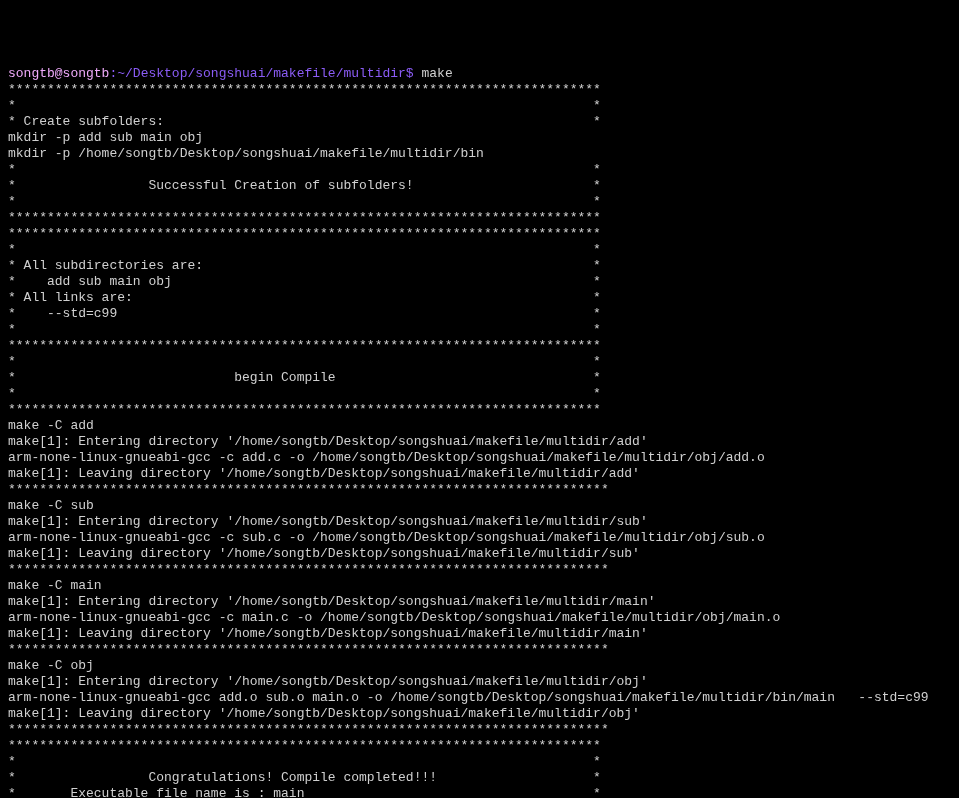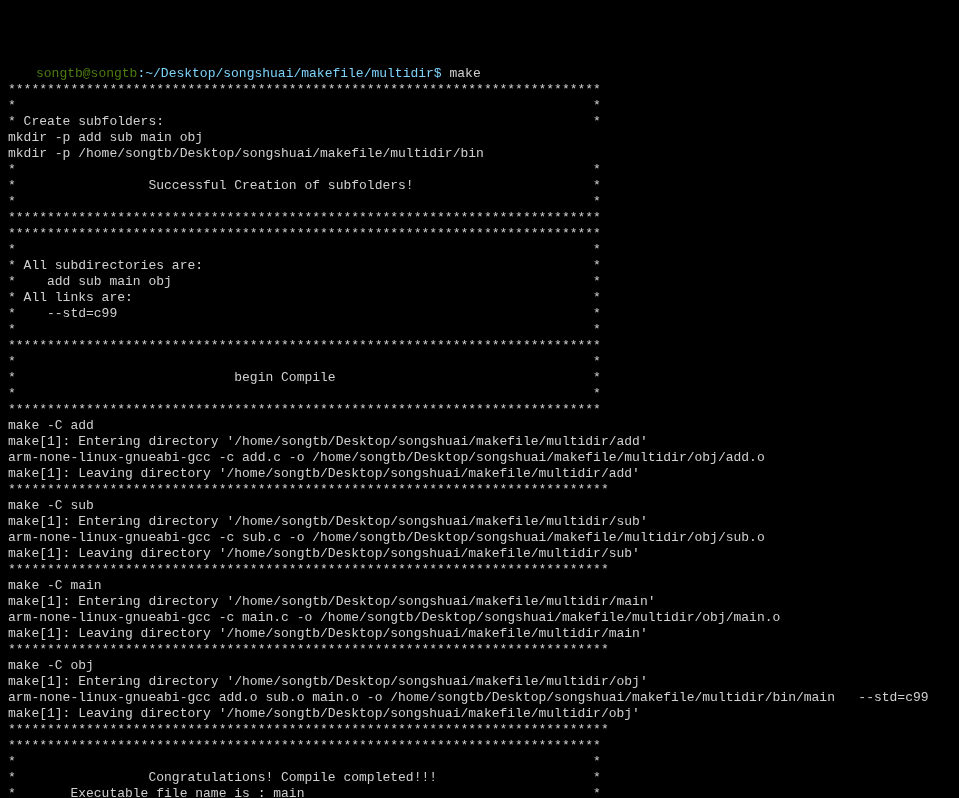--- a/index.html
+++ b/index.html
@@ -23,8 +23,7 @@
       display: block;
     }
     .prompt-user {
-      color: #4d7c0f;
-      margin-left: 28px;
+      color: #f0abfc;
     }
     .prompt-path {
       color: #7dd3fc;

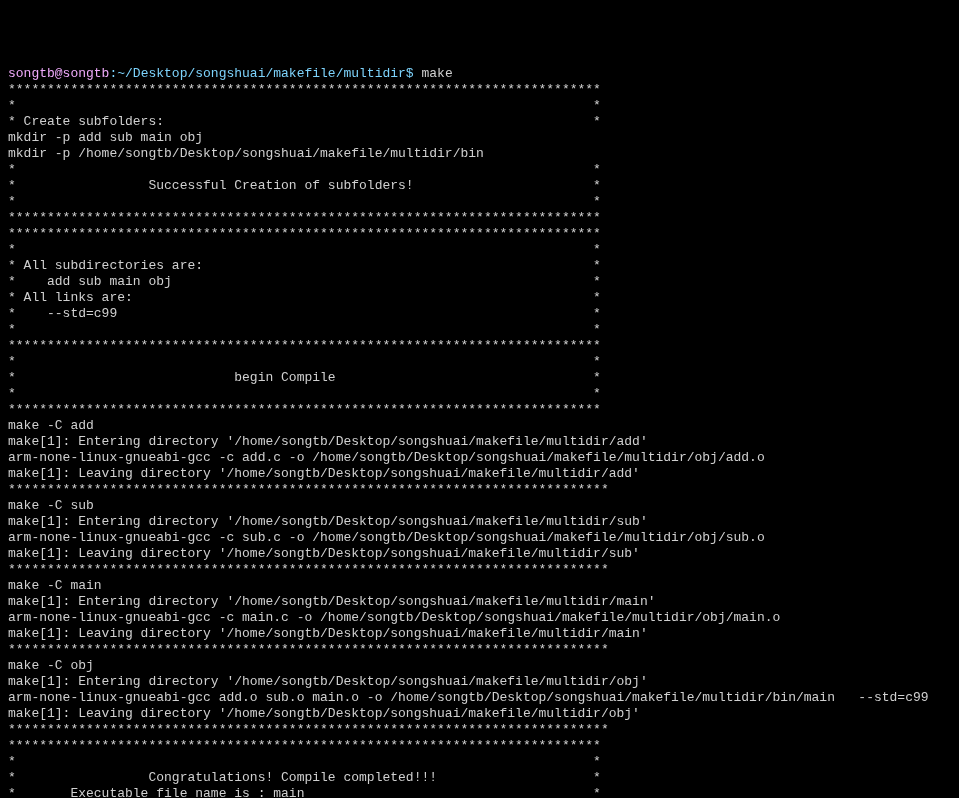--- a/index.html
+++ b/index.html
@@ -26,7 +26,7 @@
       color: #f0abfc;
     }
     .prompt-path {
-      color: #7dd3fc;
+      color: #8b5cf6;
     }
   </style>
 </head>

